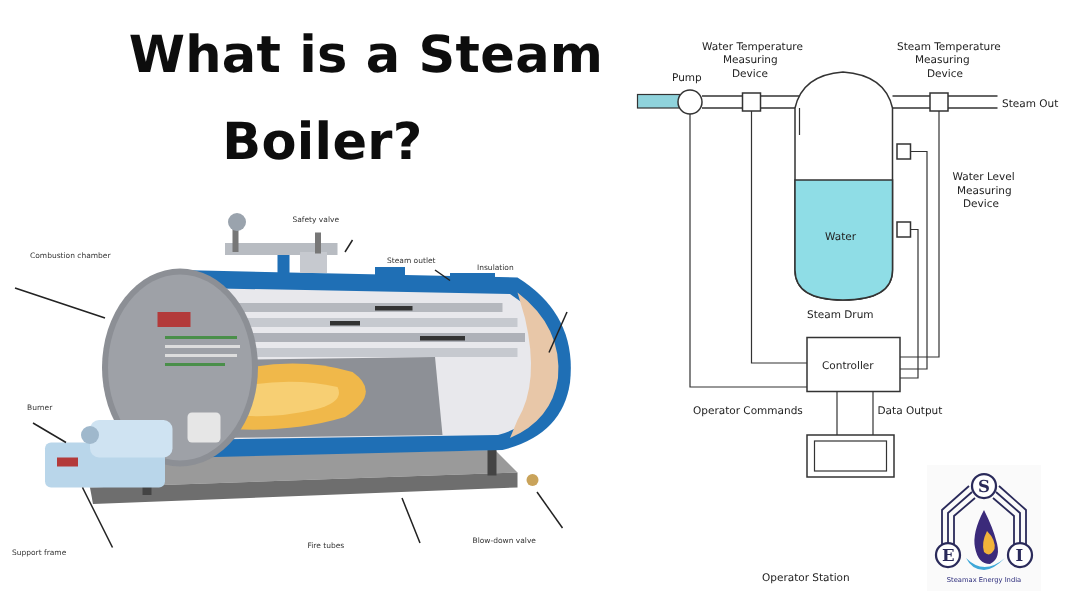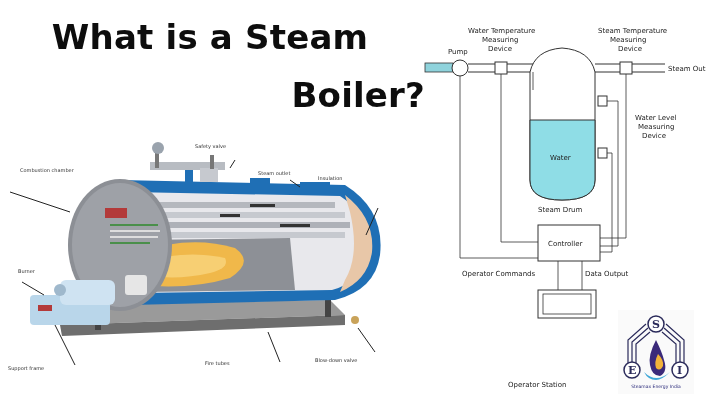--- a/index.html
+++ b/index.html
@@ -9,7 +9,7 @@
       font-family: "DejaVu Sans", sans-serif; font-weight: bold; color: #0d0d0d;
       font-size: 34px; letter-spacing: 0.2px; line-height: 1;
     }
-    .title.l1 { top: 20px; }
+    .title.l1 { top: 20px; padding-left: 34px; }
     .title.l2 { top: 78px; left: 5px; text-align: right; }
     svg { position: absolute; }
     .lbl { font-family: "DejaVu Sans", sans-serif; font-size: 7px; fill: #222; }

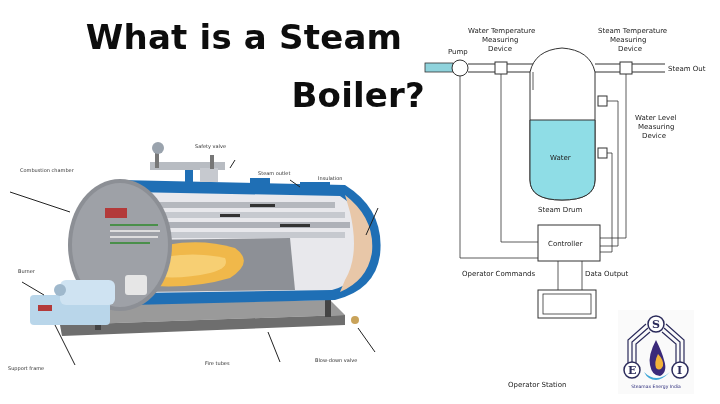--- a/index.html
+++ b/index.html
@@ -10,7 +10,7 @@
       font-size: 34px; letter-spacing: 0.2px; line-height: 1;
     }
     .title.l1 { top: 20px; padding-left: 34px; }
-    .title.l2 { top: 78px; left: 5px; text-align: right; }
+    .title.l2 { top: 78px; left: 5px; }
     svg { position: absolute; }
     .lbl { font-family: "DejaVu Sans", sans-serif; font-size: 7px; fill: #222; }
     .blur-lbl { font-family: "DejaVu Sans", sans-serif; font-size: 5px; fill: #333; }

